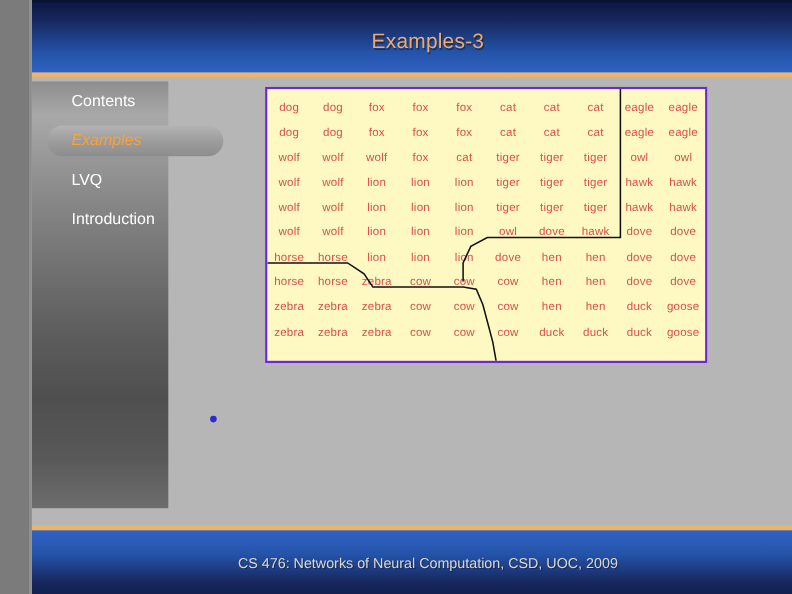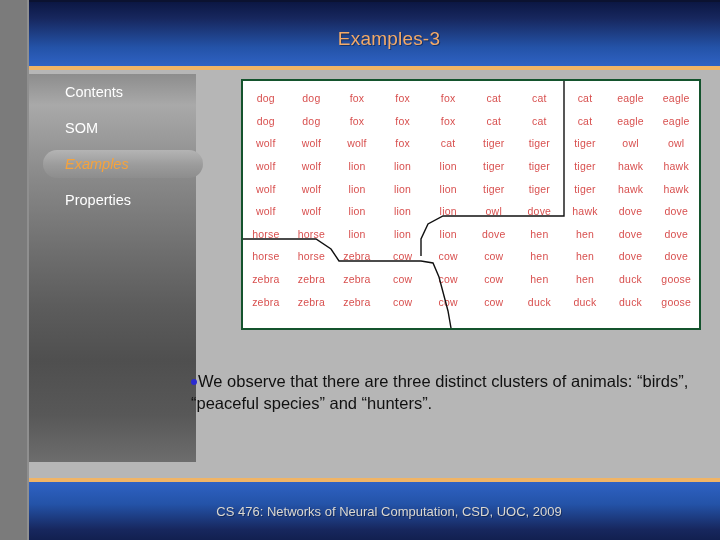--- a/index.html
+++ b/index.html
@@ -56,7 +56,7 @@
     position: absolute;
     left: 0;
     top: 74px;
-    width: 167px;
+    width: 124px;
     height: 388px;
     background: linear-gradient(to bottom,
         #8d8d8d 0%, #a9a9a9 8%, #8a8a8a 26%,

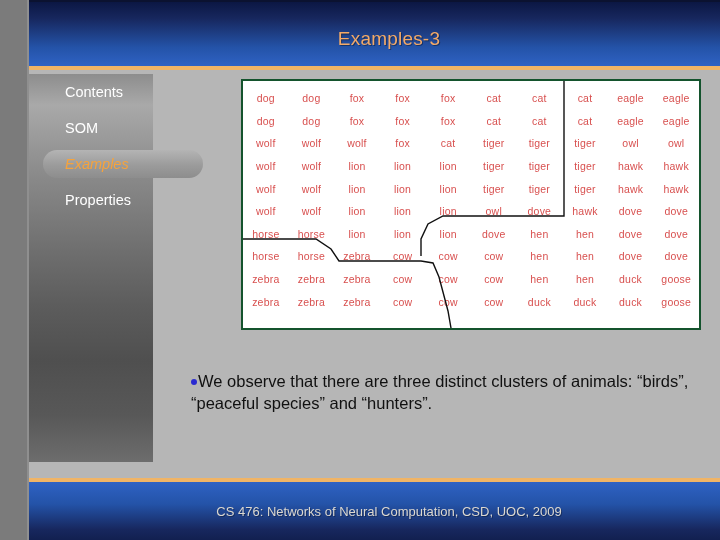--- a/index.html
+++ b/index.html
@@ -111,10 +111,10 @@
     position: absolute;
     left: 56px;
     top: 5px;
-    width: 460px;
+    width: 402px;
     height: 251px;
-    border: 2px solid #14532d;
-    background: #ffffff;
+    border: 2px solid #6d28d9;
+    background: #fef9c3;
     box-sizing: border-box;
   }
   #som-grid {

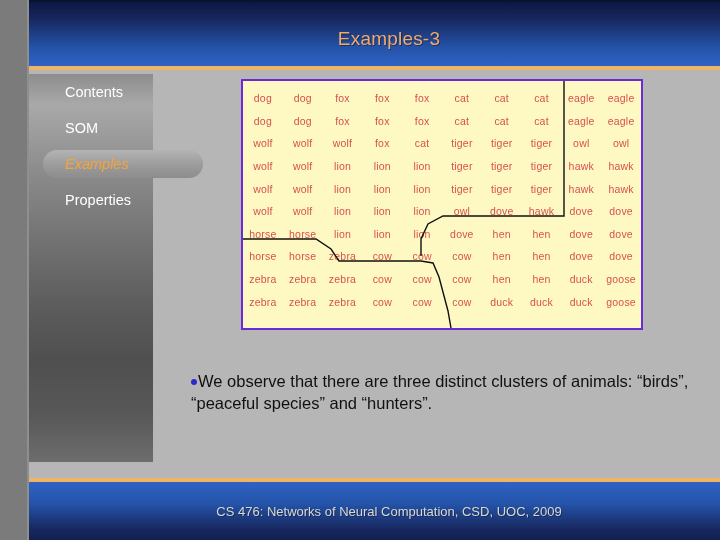--- a/index.html
+++ b/index.html
@@ -196,7 +196,6 @@
   <div id="sidebar">
     <div id="nav-list">
         <div class="nav-item"><span class="nav-label">Contents</span></div>
-        <div class="nav-item"><span class="nav-label">SOM</span></div>
         <div class="nav-item active"><span class="pill"></span><span class="nav-label">Examples</span></div>
         <div class="nav-item"><span class="nav-label">Properties</span></div>
       </div>

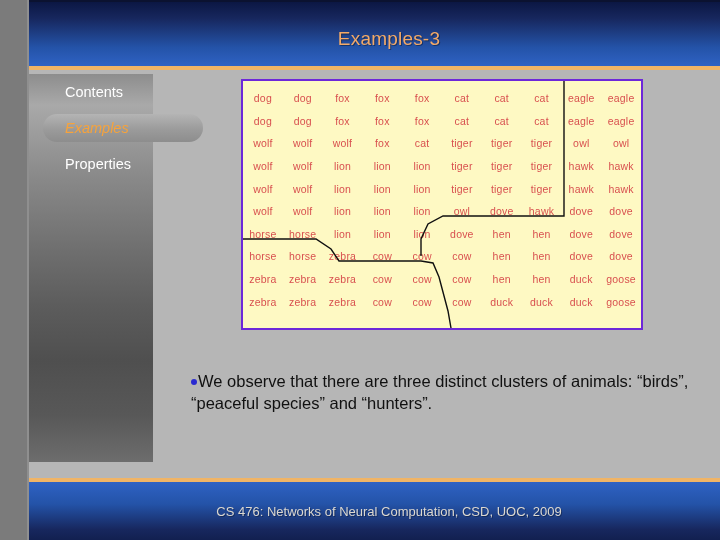--- a/index.html
+++ b/index.html
@@ -197,6 +197,7 @@
     <div id="nav-list">
         <div class="nav-item"><span class="nav-label">Contents</span></div>
         <div class="nav-item active"><span class="pill"></span><span class="nav-label">Examples</span></div>
+        <div class="nav-item"><span class="nav-label">LVQ</span></div>
         <div class="nav-item"><span class="nav-label">Properties</span></div>
       </div>
   </div>

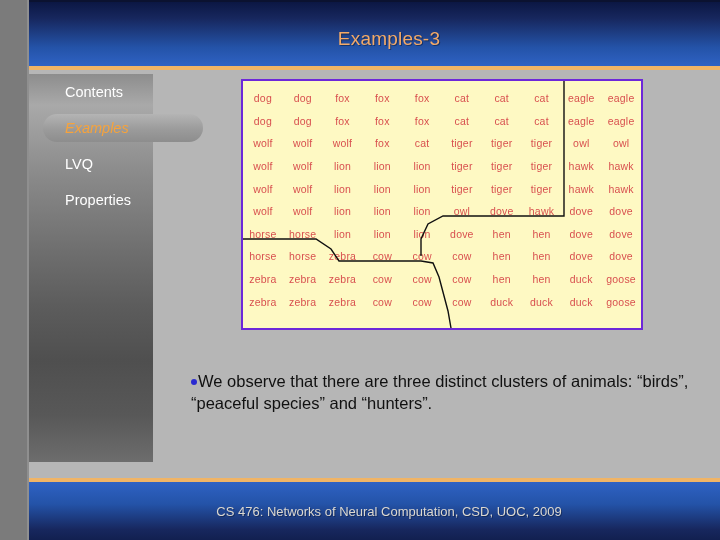--- a/index.html
+++ b/index.html
@@ -198,7 +198,7 @@
         <div class="nav-item"><span class="nav-label">Contents</span></div>
         <div class="nav-item active"><span class="pill"></span><span class="nav-label">Examples</span></div>
         <div class="nav-item"><span class="nav-label">LVQ</span></div>
-        <div class="nav-item"><span class="nav-label">Properties</span></div>
+        <div class="nav-item"><span class="nav-label">Introduction</span></div>
       </div>
   </div>
 

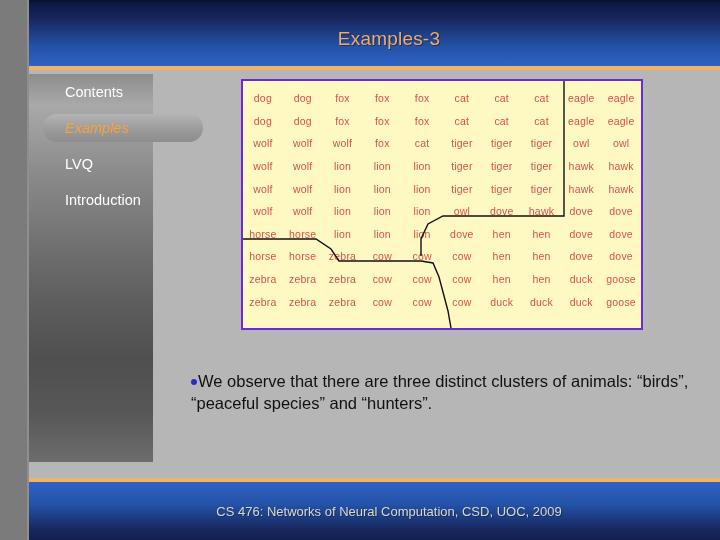--- a/index.html
+++ b/index.html
@@ -339,7 +339,7 @@
     </div>
 
     <div id="bullet-block">
-      <span id="bullet-dot"></span><span>We observe that there are three distinct clusters of animals: “birds”, “peaceful species” and “hunters”.</span>
+      <span id="bullet-dot"></span>
     </div>
   </div>
 

